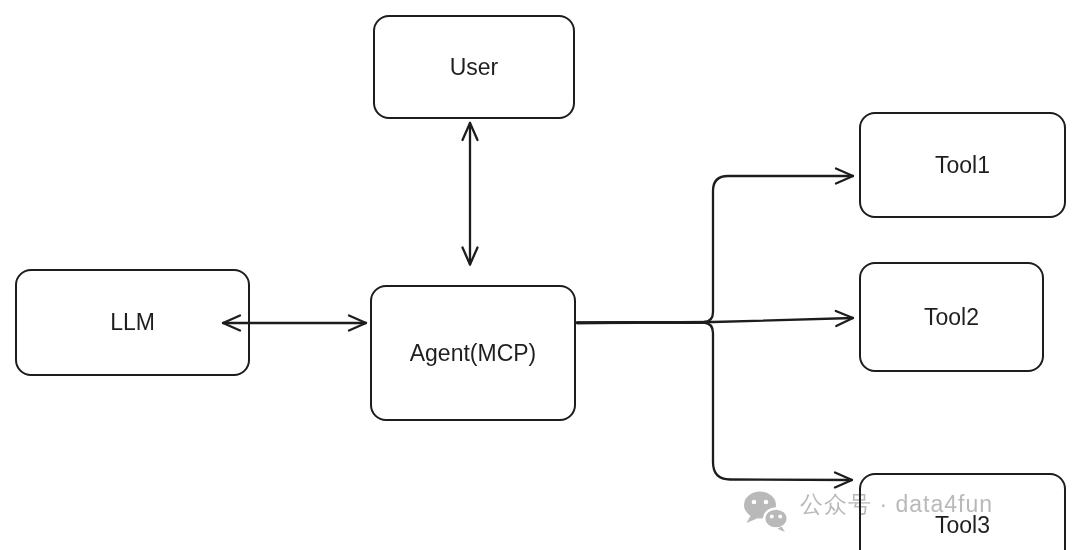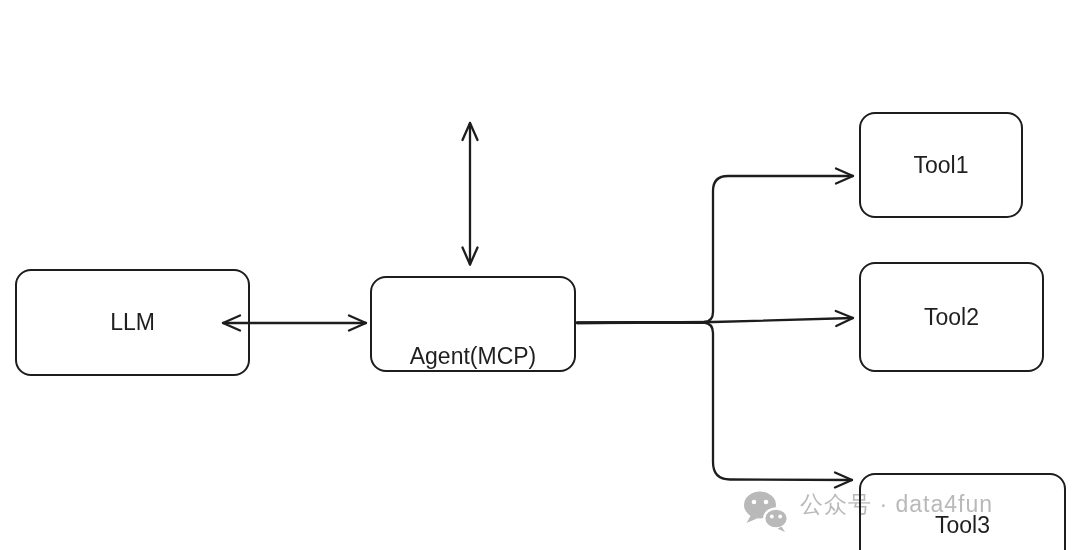--- a/index.html
+++ b/index.html
@@ -82,6 +82,9 @@
     <path d="M577,323 L704,322.5 Q713,323.5 713,333 L713,462 Q713,479.5 730,479.5 L852,480" marker-end="url(#arrowhead)"></path>
   </svg>
 
+  <div class="node node-user">
+    <span>User</span>
+  </div>
   <div class="node node-llm">
     <span>LLM</span>
   </div>

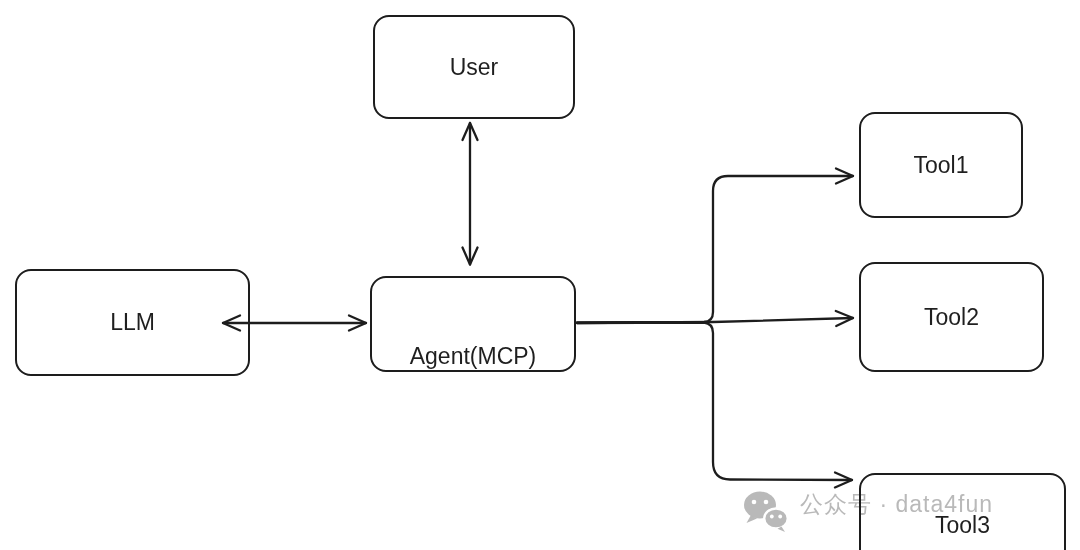--- a/index.html
+++ b/index.html
@@ -40,7 +40,7 @@
   .node-user {left:373px;top:15px;width:202px;height:104px;}
   .node-llm  {left:15px;top:269px;width:235px;height:107px;}
   .node-agent{left:370px;top:276px;width:206px;height:96px;align-items:flex-end;}
-  .node-tool1{left:859px;top:112px;width:164px;height:106px;}
+  .node-tool1{left:859px;top:112px;width:207px;height:106px;}
   .node-tool2{left:859px;top:262px;width:185px;height:110px;}
   .node-tool3{left:859px;top:429px;width:207px;height:105px;margin-top:44px;}
 </style>

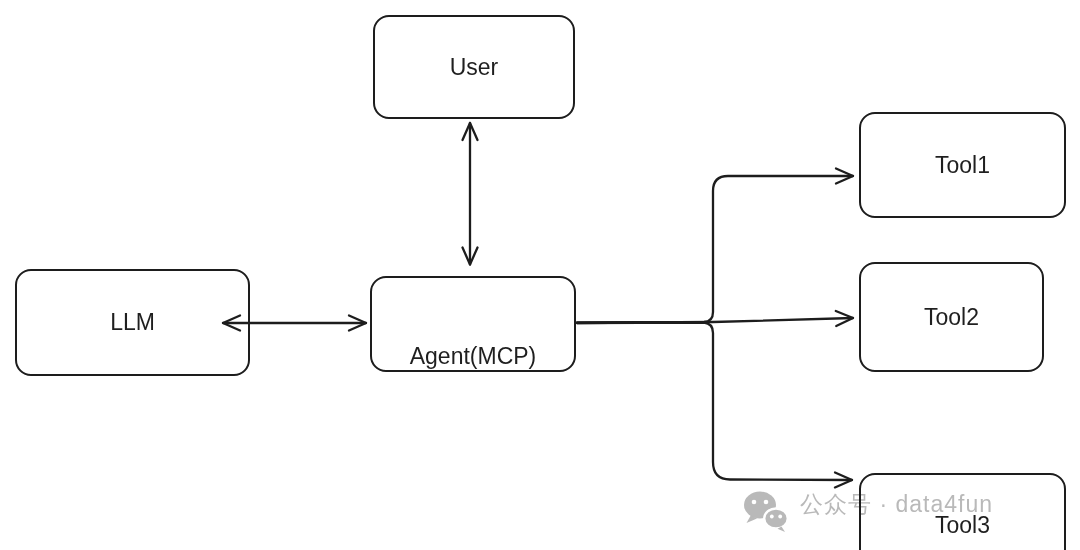--- a/index.html
+++ b/index.html
@@ -39,7 +39,7 @@
   }
   .node-user {left:373px;top:15px;width:202px;height:104px;}
   .node-llm  {left:15px;top:269px;width:235px;height:107px;}
-  .node-agent{left:370px;top:276px;width:206px;height:96px;align-items:flex-end;}
+  .node-agent{left:370px;top:285px;width:206px;height:136px;}
   .node-tool1{left:859px;top:112px;width:207px;height:106px;}
   .node-tool2{left:859px;top:262px;width:185px;height:110px;}
   .node-tool3{left:859px;top:429px;width:207px;height:105px;margin-top:44px;}

